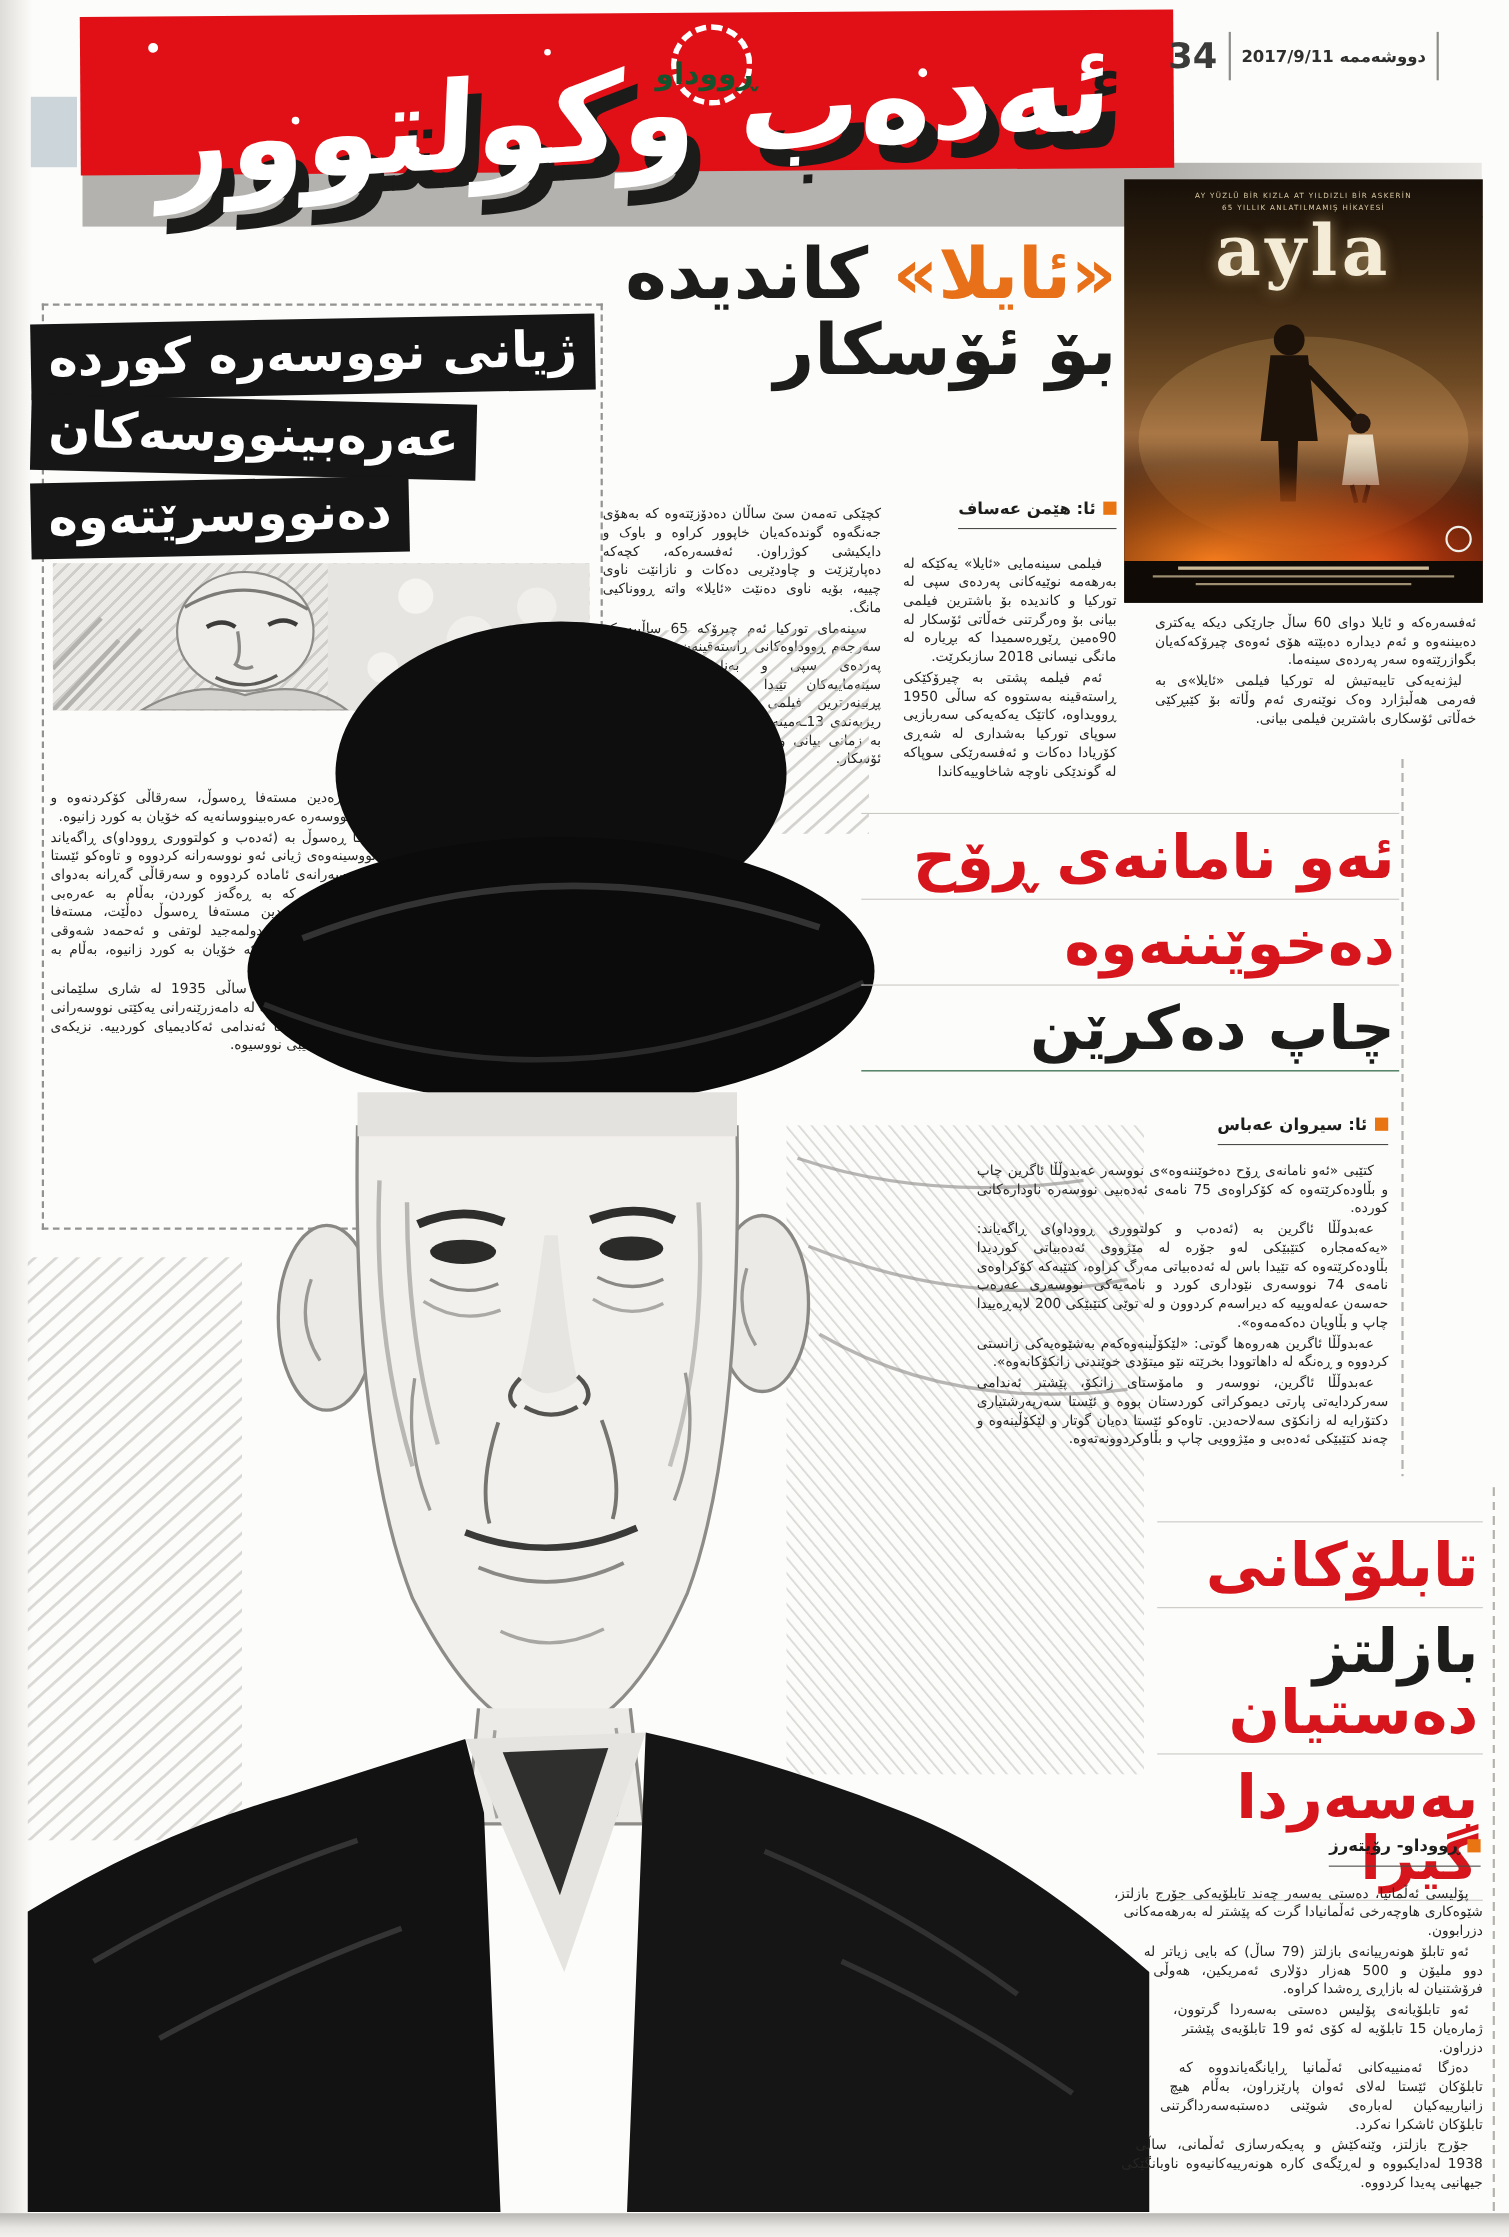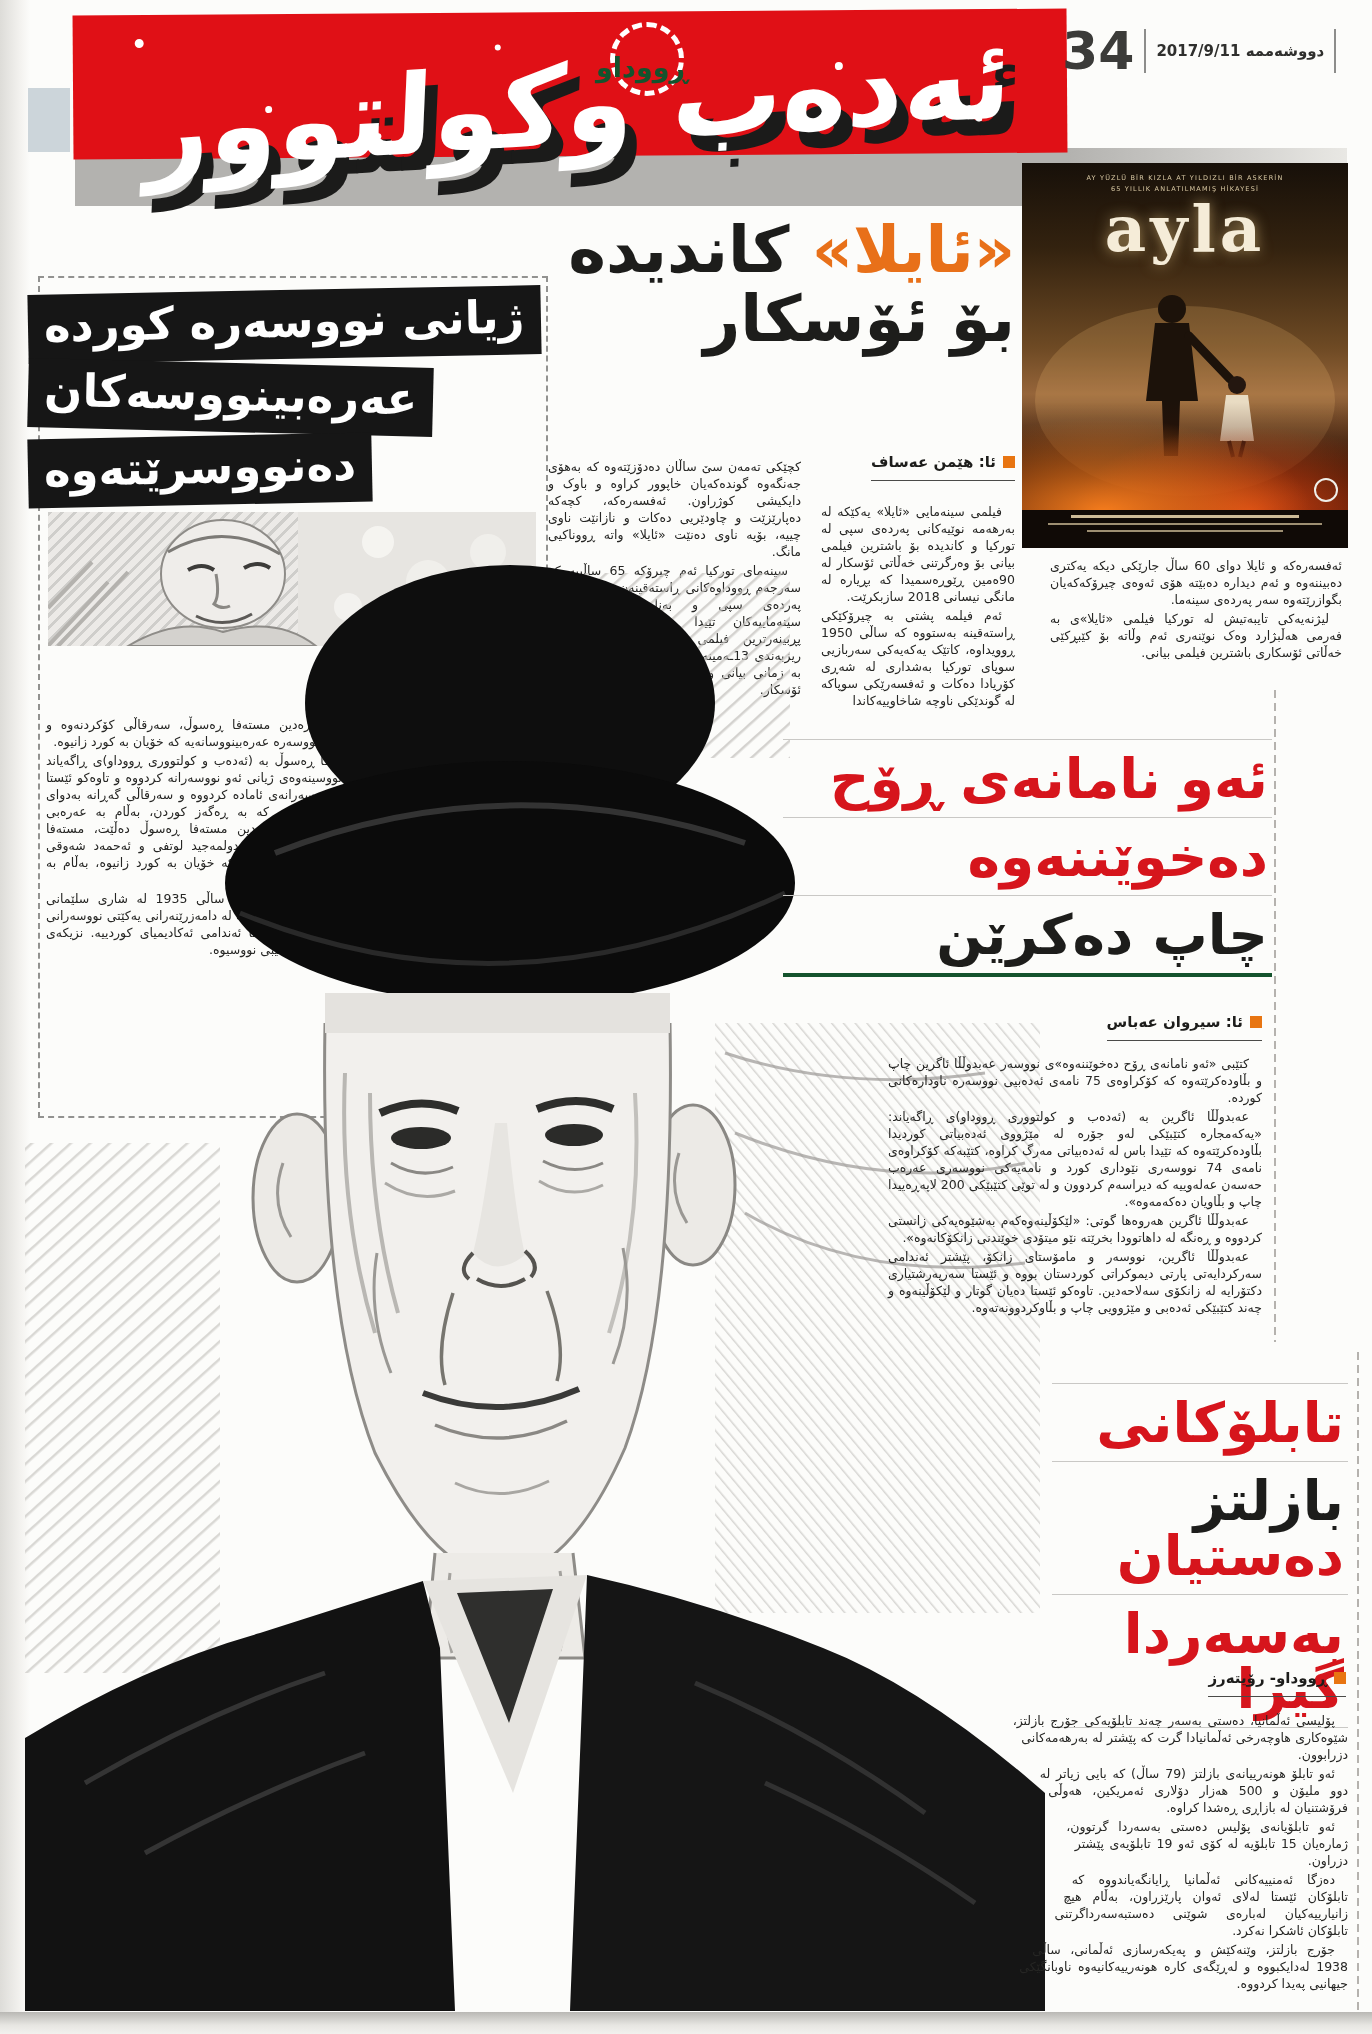--- a/index.html
+++ b/index.html
@@ -21,7 +21,7 @@
   .sun .word{position:absolute;left:0;top:34px;width:100px;text-align:left;color:#14532d;font-weight:bold;font-size:27px;}
   .meta{left:1062px;top:26px;height:50px;display:flex;align-items:center;gap:10px;direction:rtl;z-index:6;}
   .meta .bar{width:2px;height:44px;background:#8d8d8b;}
-  .meta .num{font-size:52px;font-weight:bold;color:#3b3b39;line-height:1;}
+  .meta .num{font-size:32px;font-weight:bold;color:#3b3b39;line-height:1;}
   .meta .date{font-size:15px;color:#2f2f2d;font-weight:bold;}
   .scratch-h{background:repeating-linear-gradient(90deg,#a9a7a2 0 7px,transparent 7px 11px);height:2px;}
   .scratch-v{background:repeating-linear-gradient(180deg,#b5b2ae 0 8px,transparent 8px 13px);width:2px;}

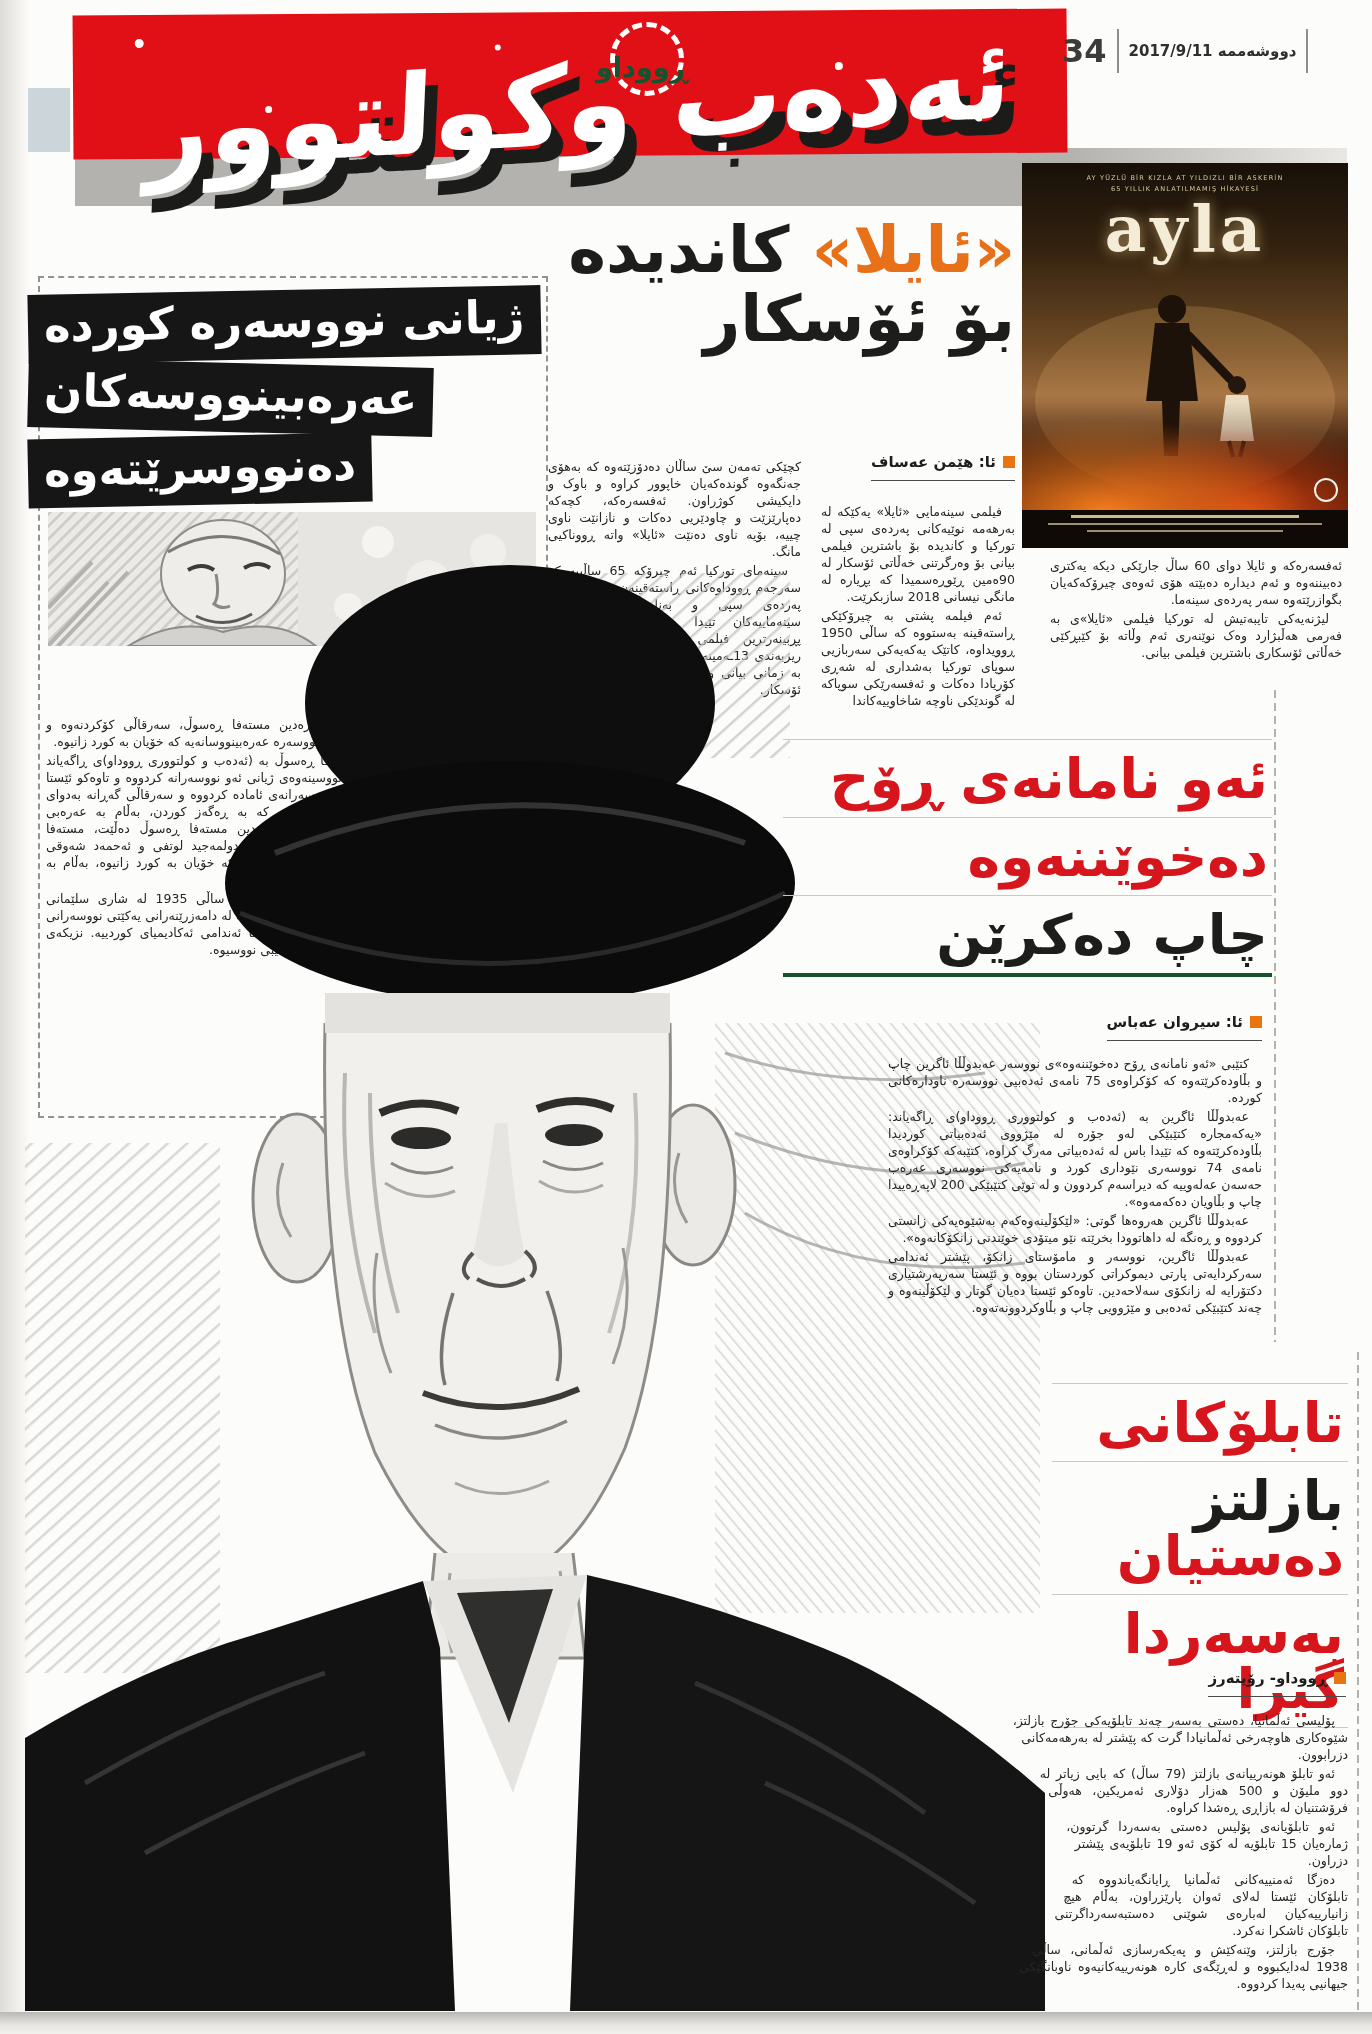--- a/index.html
+++ b/index.html
@@ -246,7 +246,7 @@
   <div class="abs letters-hl" style="left:783px;top:739px;width:489px;z-index:3;">
     <div class="hl-row"><span>ئەو نامانەی ڕۆح</span></div>
     <div class="hl-row"><span>دەخوێننەوە</span></div>
-    <div class="hl-row" style="border-bottom:4px solid #14532d;"><span class="hl-black">چاپ دەکرێن</span></div>
+    <div class="hl-row" style="border-bottom:1px solid #14532d;"><span class="hl-black">چاپ دەکرێن</span></div>
   </div>
   <div class="abs" style="right:110px;top:1012px;z-index:3;">
     <span class="byline"><span class="sq"></span><span>ئا: سیروان عەباس</span></span>

